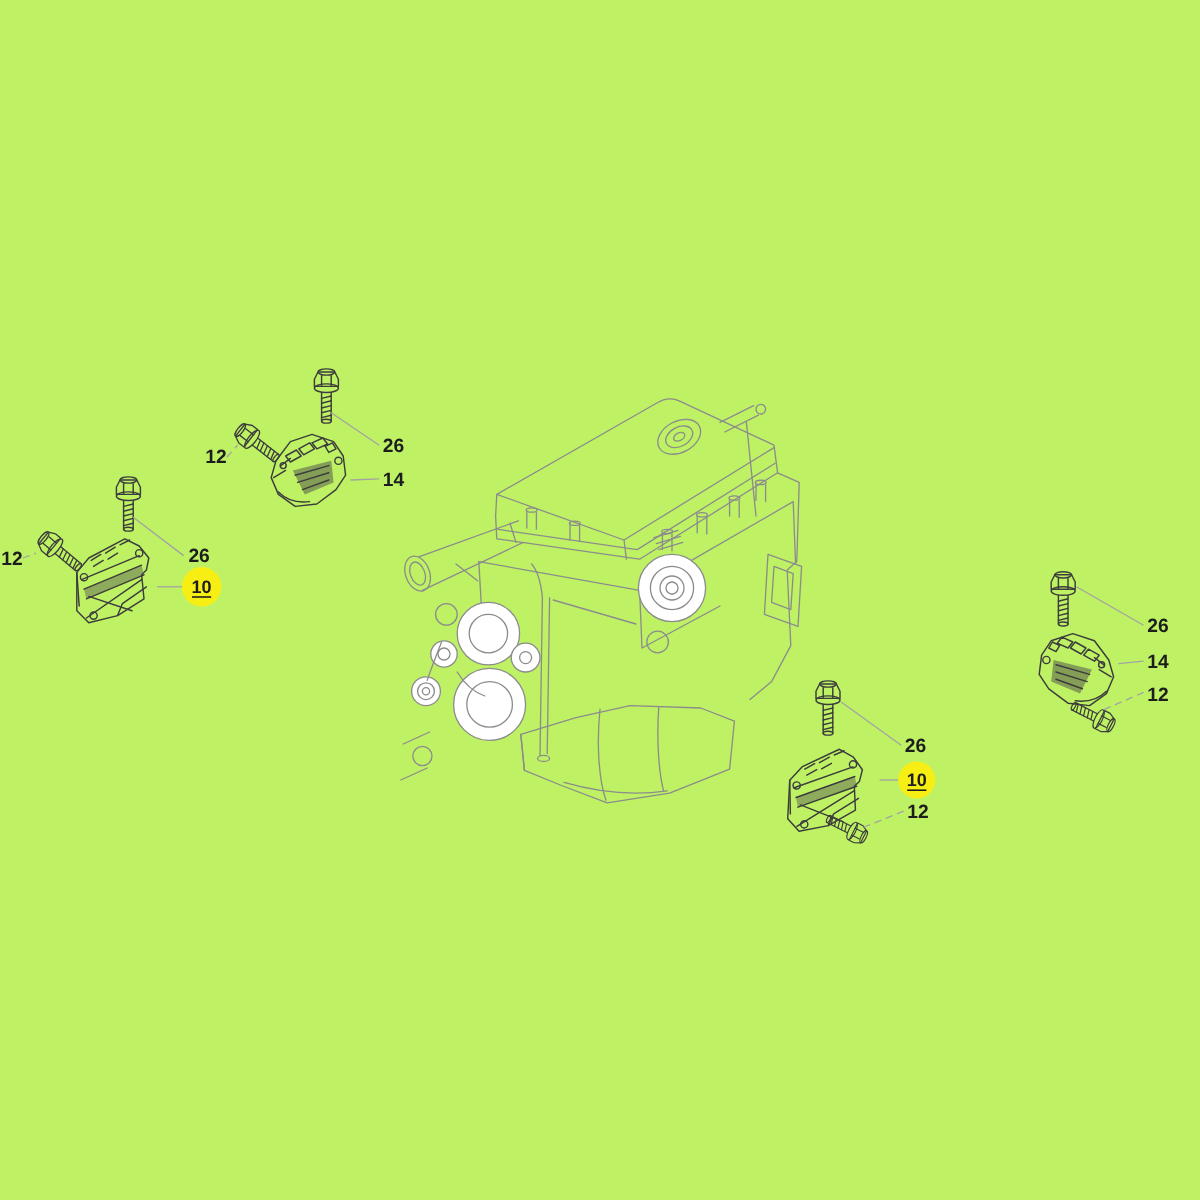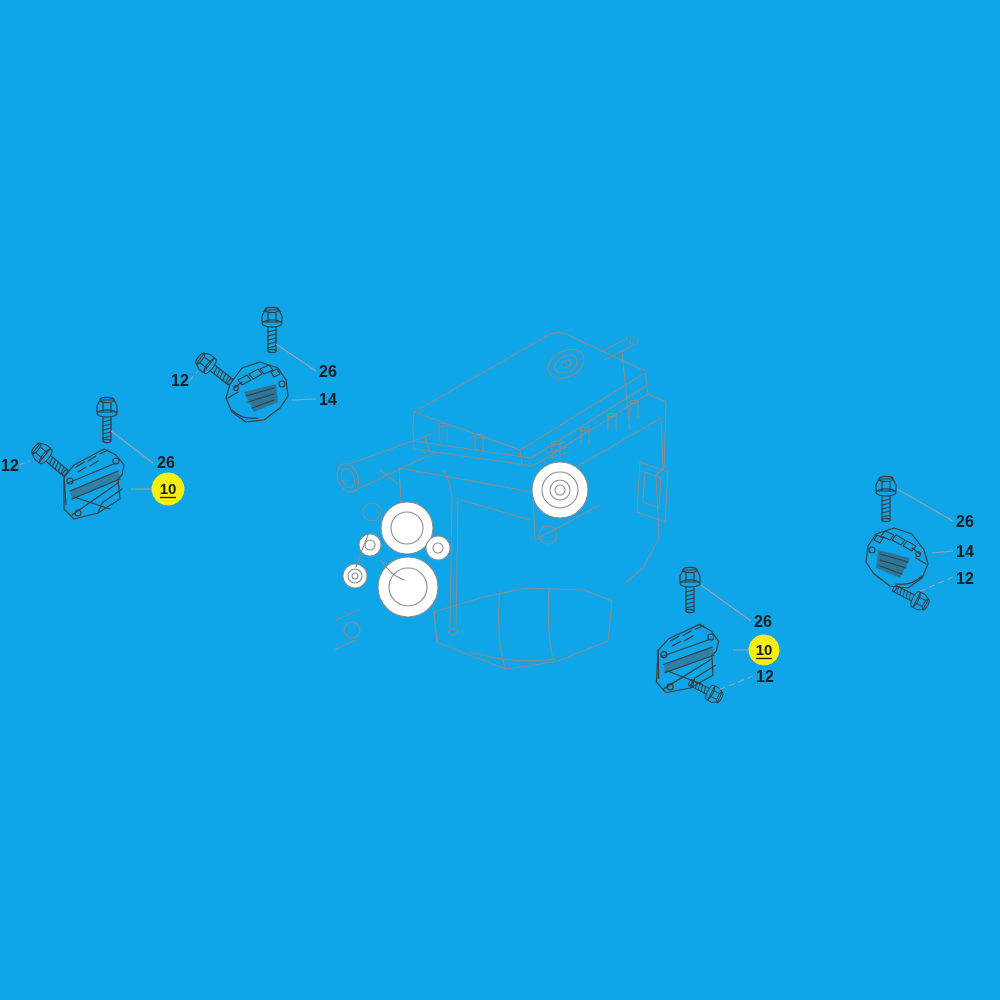--- a/index.html
+++ b/index.html
@@ -3,7 +3,7 @@
 <meta charset="utf-8">
 <style>
   html,body{margin:0;padding:0;background:#ffffff;}
-  .stage{position:relative;width:1000px;height:1000px;background:#0ea5e9;overflow:hidden;}
+  .stage{position:relative;width:1000px;height:1000px;background:#bef264;overflow:hidden;}
   svg text{font-family:"Liberation Sans","DejaVu Sans",sans-serif;font-weight:700;font-size:16px;fill:#1d1d1d;}
   svg text.badge-num{font-size:15px;text-anchor:middle;}
   .engine-art{stroke:#8c8c8c;stroke-width:1.1;fill:none;stroke-linecap:round;stroke-linejoin:round;}

